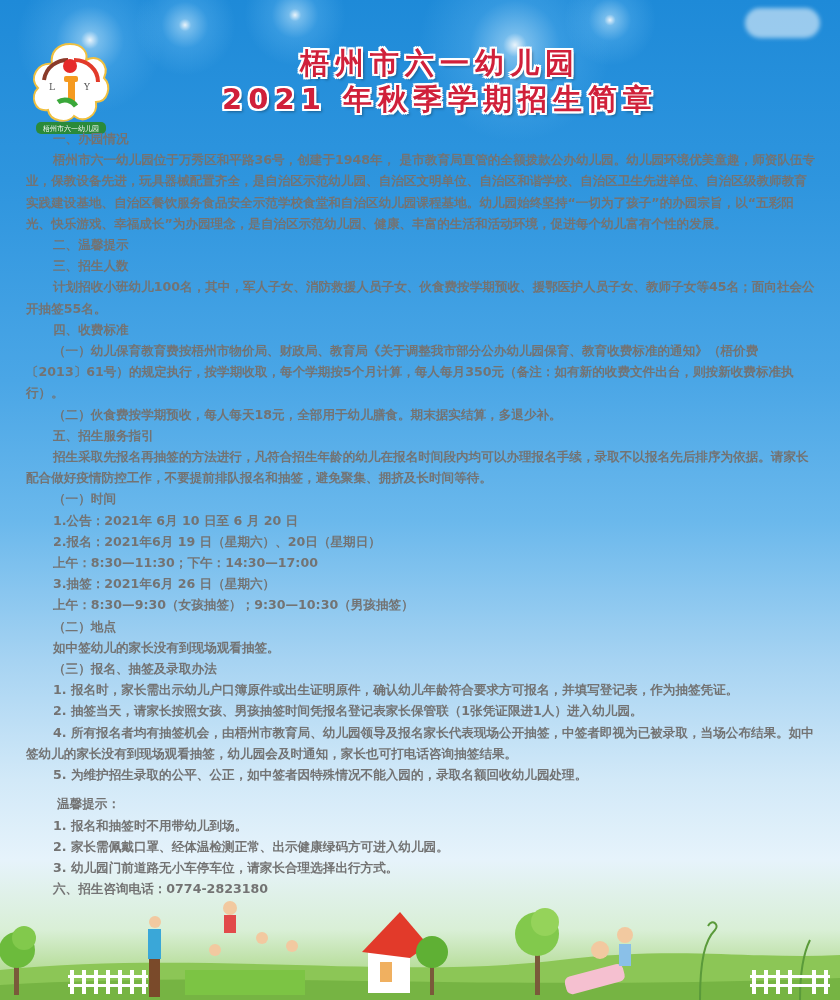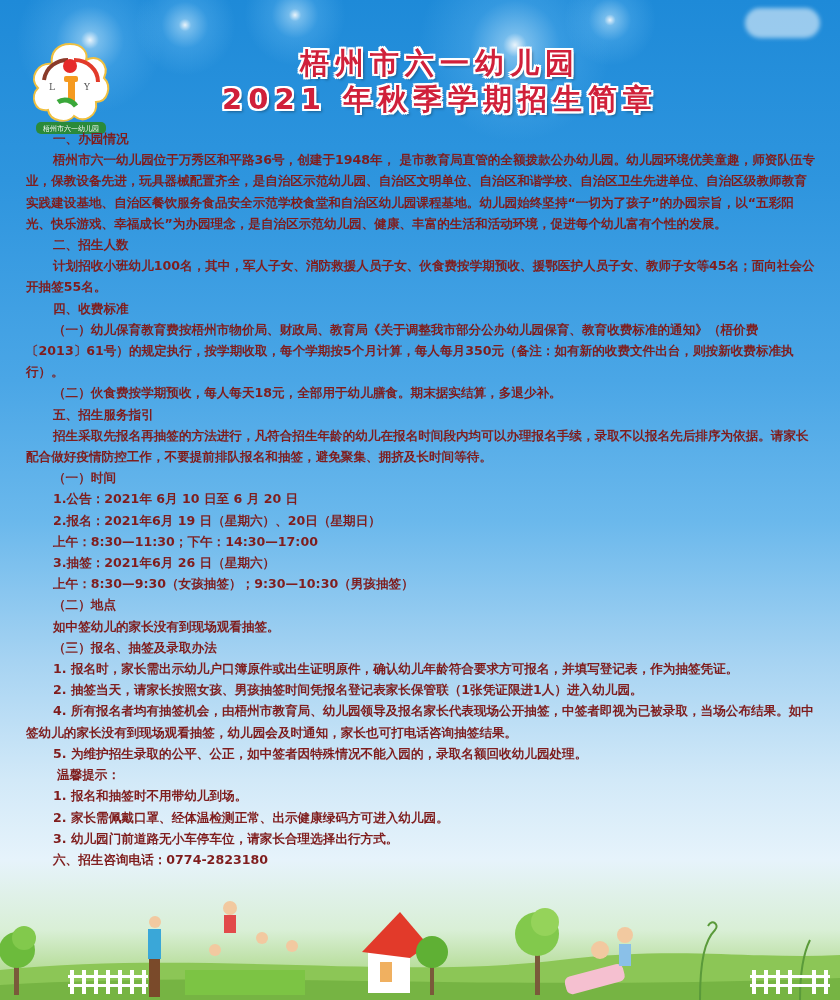--- a/index.html
+++ b/index.html
@@ -18,7 +18,7 @@
   .title1 { top: 44px; font-size: 29px; padding-left: 20px; }
   .title2 { top: 80px; font-size: 29px; padding-left: 20px; }
   .content { position: absolute; left: 26px; top: 128px; width: 790px;
-    font-size: 12.6px; line-height: 21.2px; font-weight: bold; color: #7f1d1d; }
+    font-size: 12.6px; line-height: 21.2px; font-weight: bold; color: #737373; }
   .h { padding-left: 27px; }
   .p { text-indent: 27px; }
   .l { padding-left: 27px; }

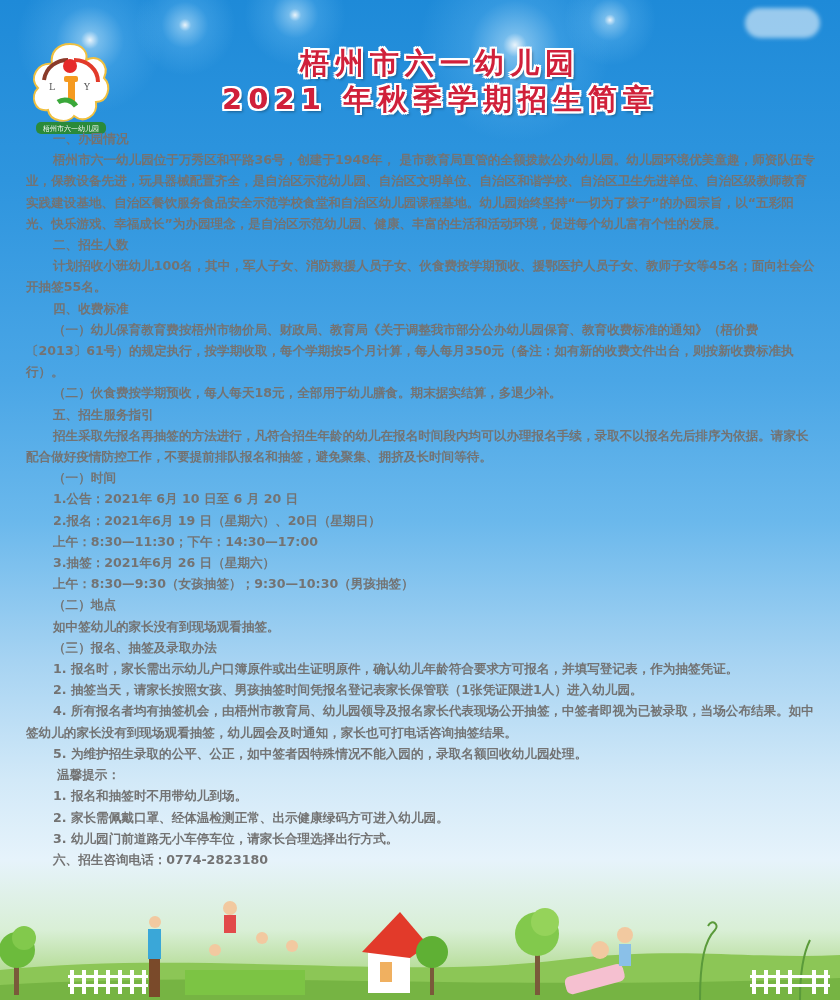--- a/index.html
+++ b/index.html
@@ -57,7 +57,7 @@
   <div class="h">一、办园情况</div>
   <div class="p">梧州市六一幼儿园位于万秀区和平路36号，创建于1948年， 是市教育局直管的全额拨款公办幼儿园。幼儿园环境优美童趣，师资队伍专业，保教设备先进，玩具器械配置齐全，是自治区示范幼儿园、自治区文明单位、自治区和谐学校、自治区卫生先进单位、自治区级教师教育实践建设基地、自治区餐饮服务食品安全示范学校食堂和自治区幼儿园课程基地。幼儿园始终坚持“一切为了孩子”的办园宗旨，以“五彩阳光、快乐游戏、幸福成长”为办园理念，是自治区示范幼儿园、健康、丰富的生活和活动环境，促进每个幼儿富有个性的发展。</div>
 
-  <div class="h">二、招生人数</div>
+  <div class="h">二、温馨提示</div>
 
   <div class="p">计划招收小班幼儿100名，其中，军人子女、消防救援人员子女、伙食费按学期预收、援鄂医护人员子女、教师子女等45名；面向社会公开抽签55名。</div>
 

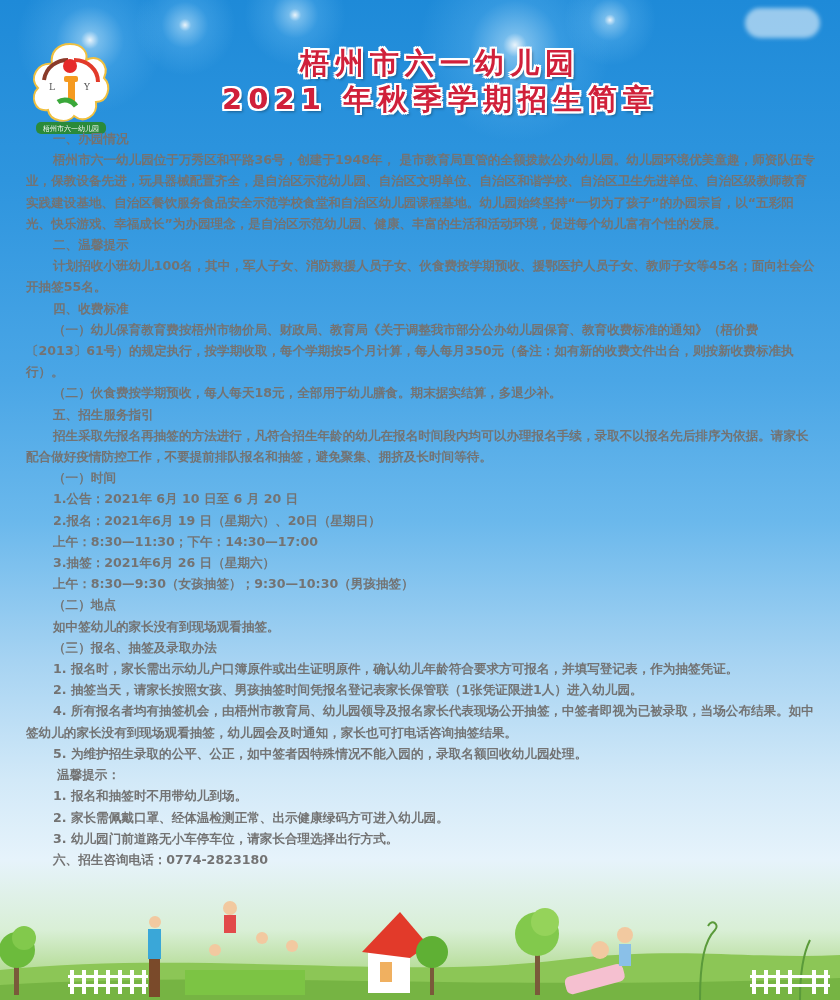--- a/index.html
+++ b/index.html
@@ -59,6 +59,7 @@
 
   <div class="h">二、温馨提示</div>
 
+  <div class="h">三、招生人数</div>
   <div class="p">计划招收小班幼儿100名，其中，军人子女、消防救援人员子女、伙食费按学期预收、援鄂医护人员子女、教师子女等45名；面向社会公开抽签55名。</div>
 
   <div class="h">四、收费标准</div>

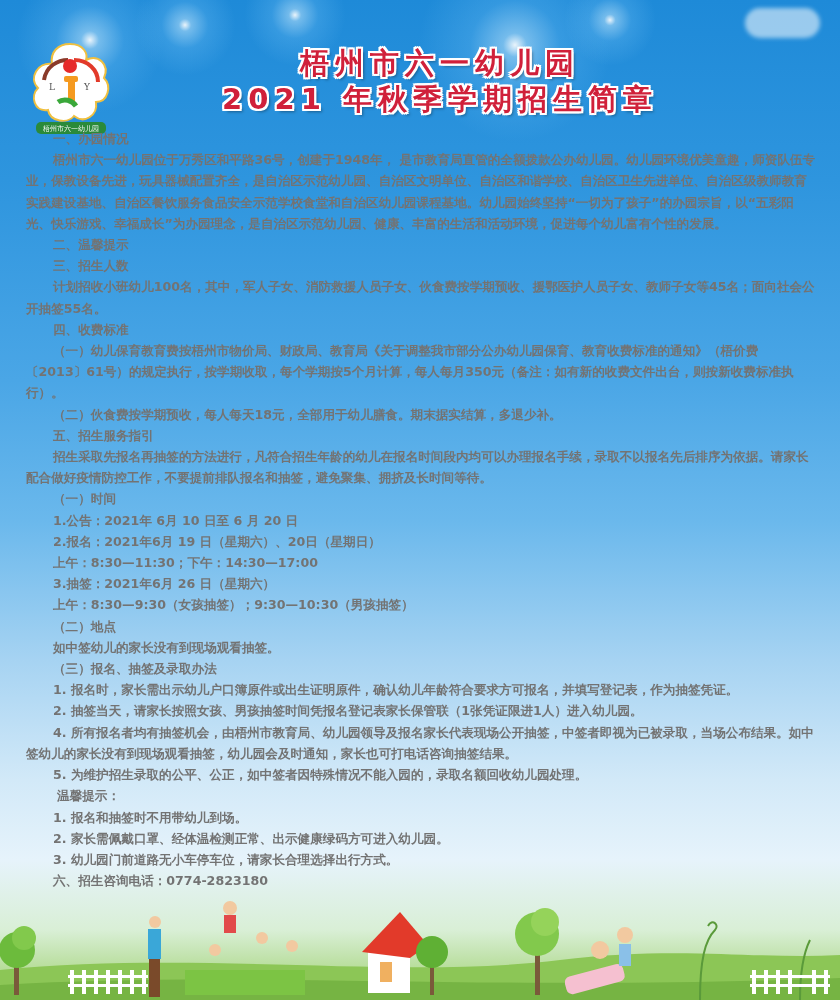--- a/index.html
+++ b/index.html
@@ -82,7 +82,7 @@
   <div class="p">4. 所有报名者均有抽签机会，由梧州市教育局、幼儿园领导及报名家长代表现场公开抽签，中签者即视为已被录取，当场公布结果。如中签幼儿的家长没有到现场观看抽签，幼儿园会及时通知，家长也可打电话咨询抽签结果。</div>
   <div class="p">5. 为维护招生录取的公平、公正，如中签者因特殊情况不能入园的，录取名额回收幼儿园处理。</div>
 
-  <div class="h" style="padding-left:31px;">温馨提示：</div>
+  <div class="h" style="padding-left:31px;margin-top:8px;">温馨提示：</div>
   <div class="l">1. 报名和抽签时不用带幼儿到场。</div>
   <div class="l">2. 家长需佩戴口罩、经体温检测正常、出示健康绿码方可进入幼儿园。</div>
   <div class="l">3. 幼儿园门前道路无小车停车位，请家长合理选择出行方式。</div>

